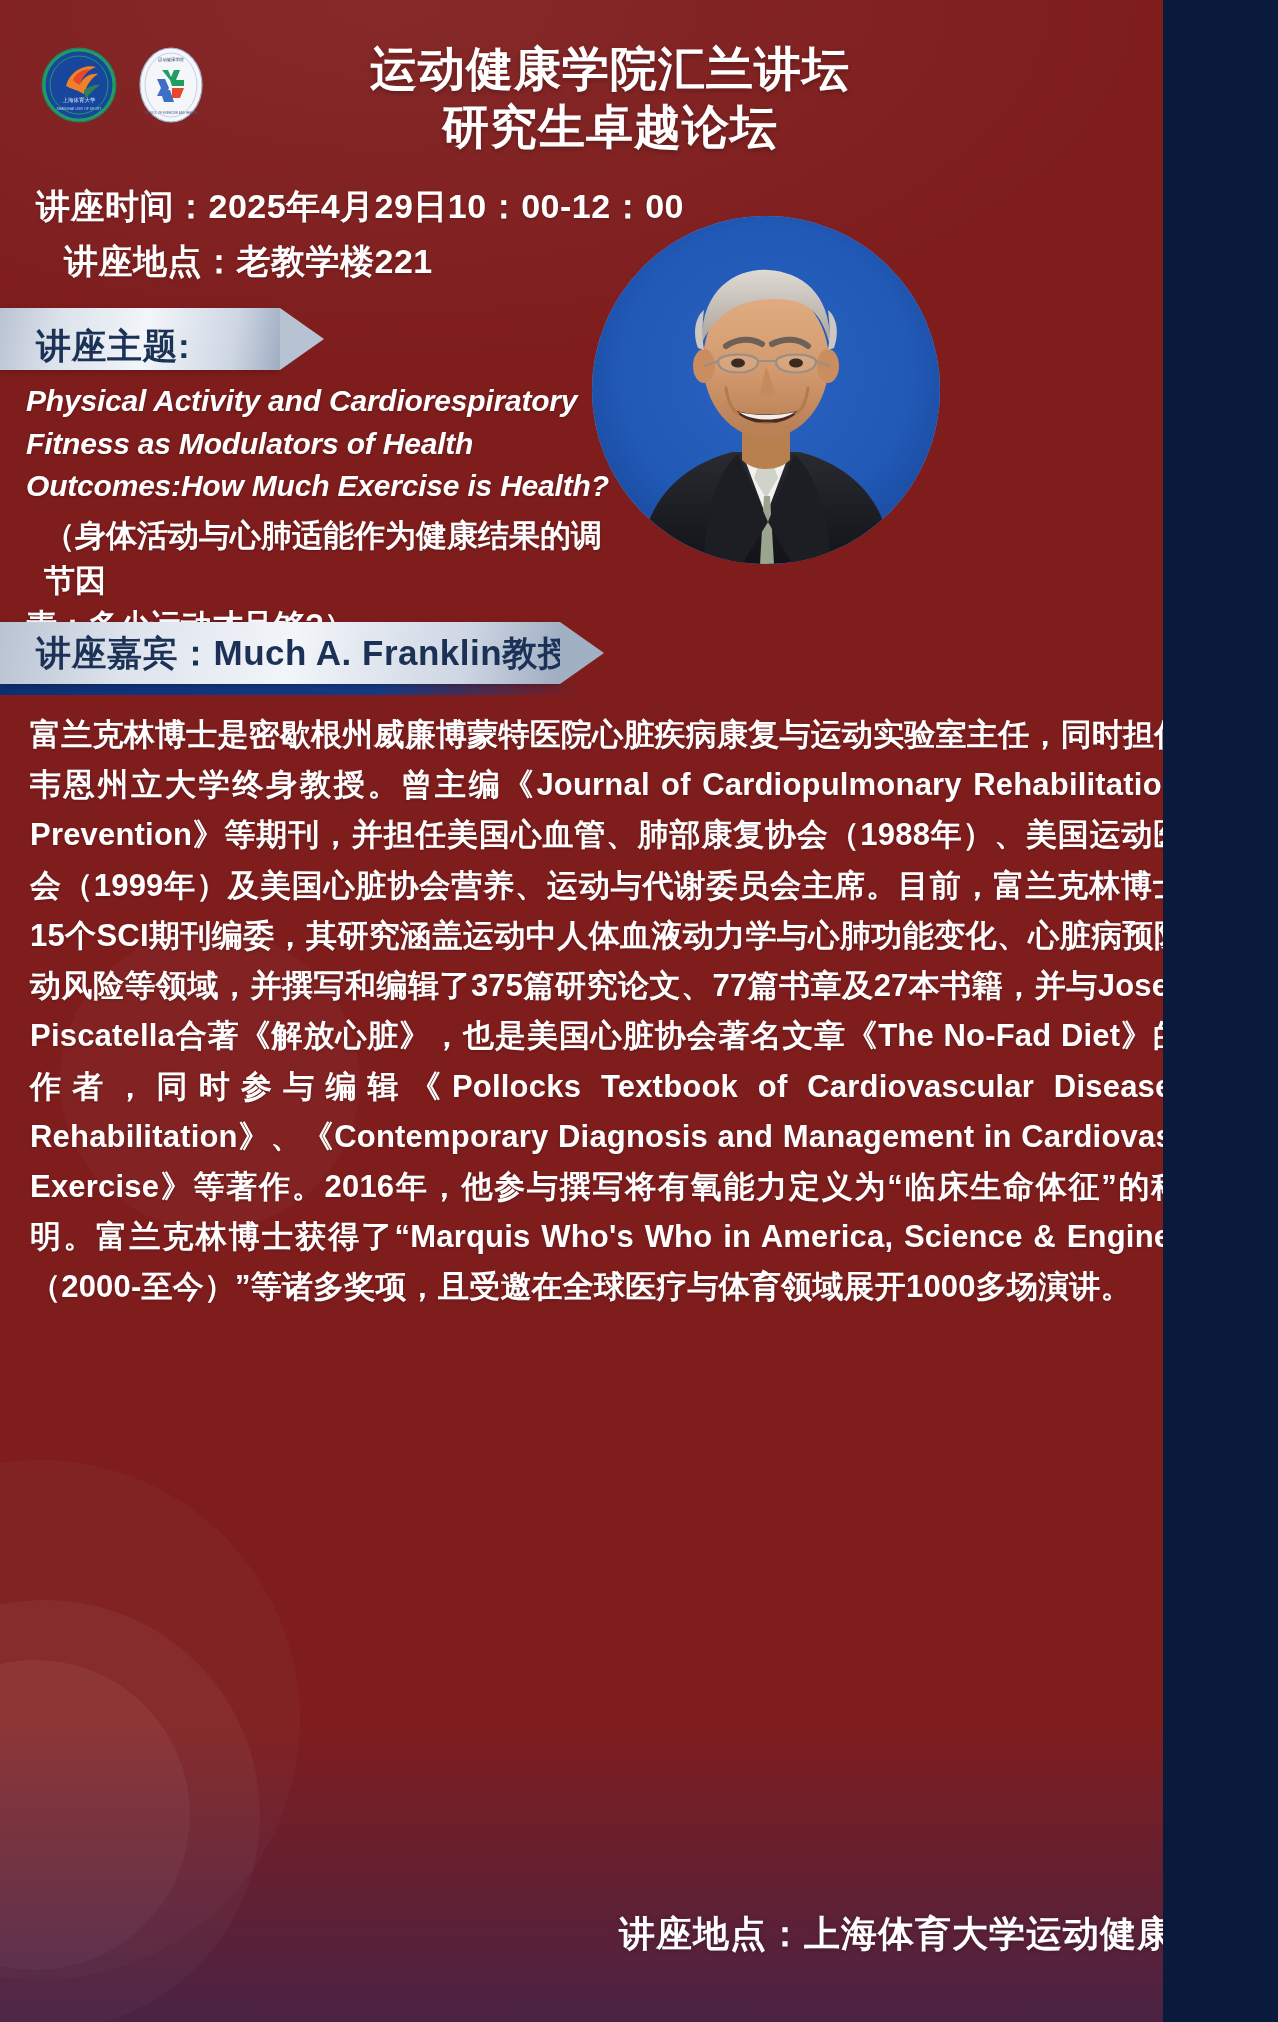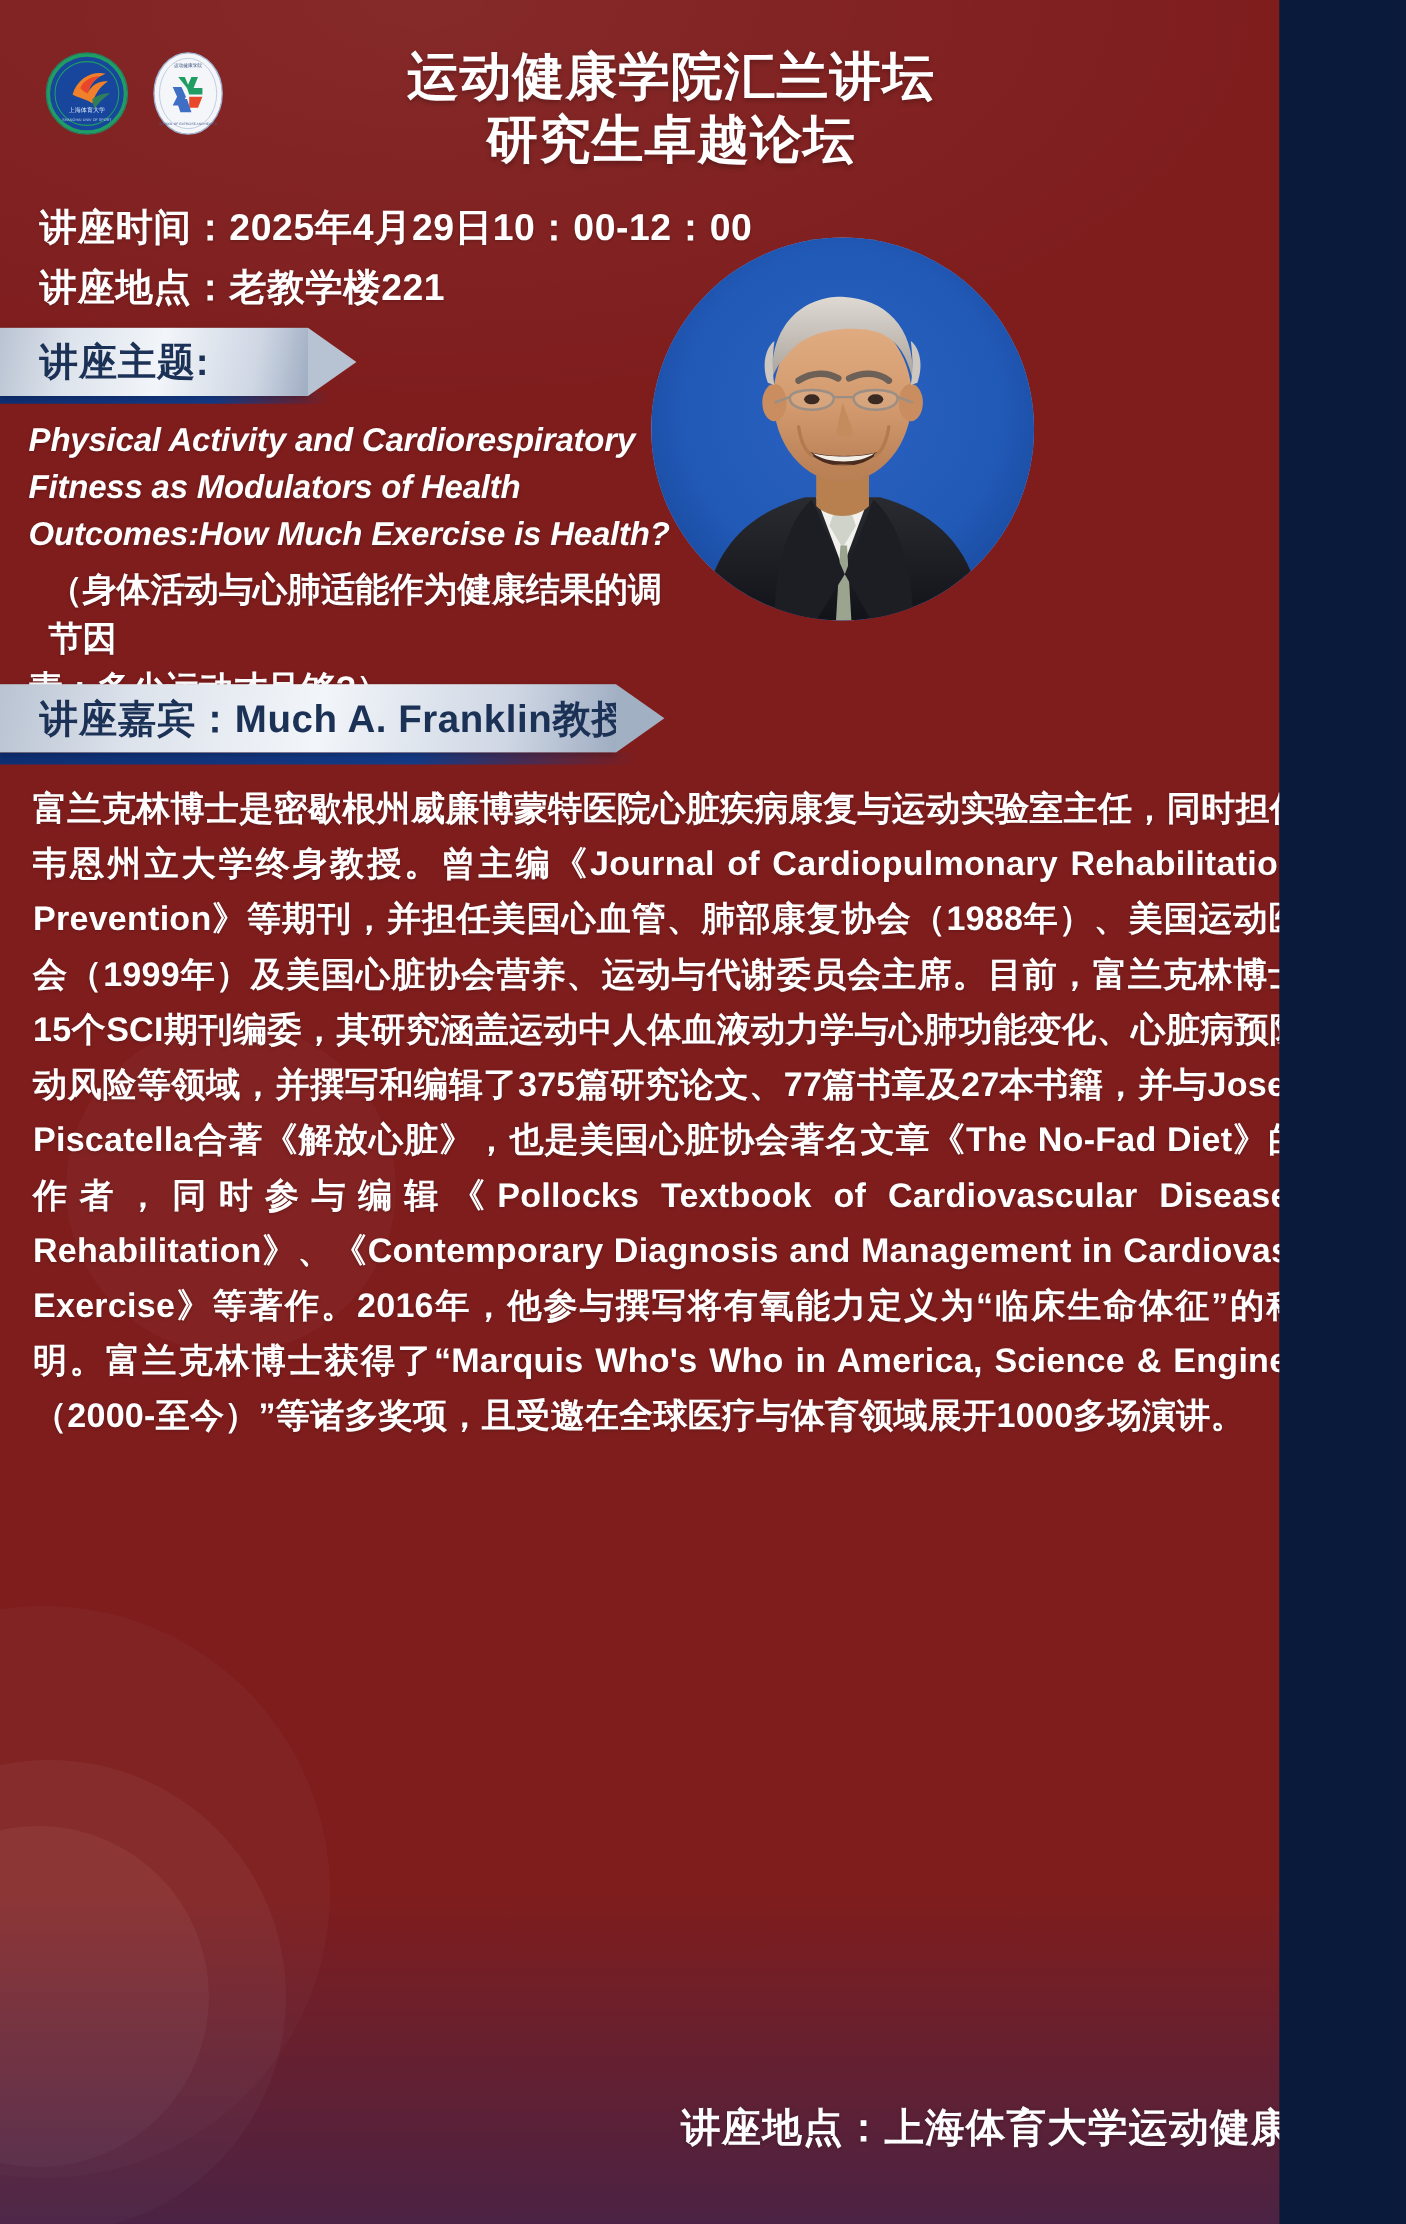--- a/index.html
+++ b/index.html
@@ -99,7 +99,7 @@
     text-shadow: 0 1px 3px rgba(0,0,0,0.22);
   }
   #info-time { top: 184px; }
-  #info-place { top: 239px; }
+  #info-place { top: 239px; margin-left: 28px; }
 
   
   .ribbon {

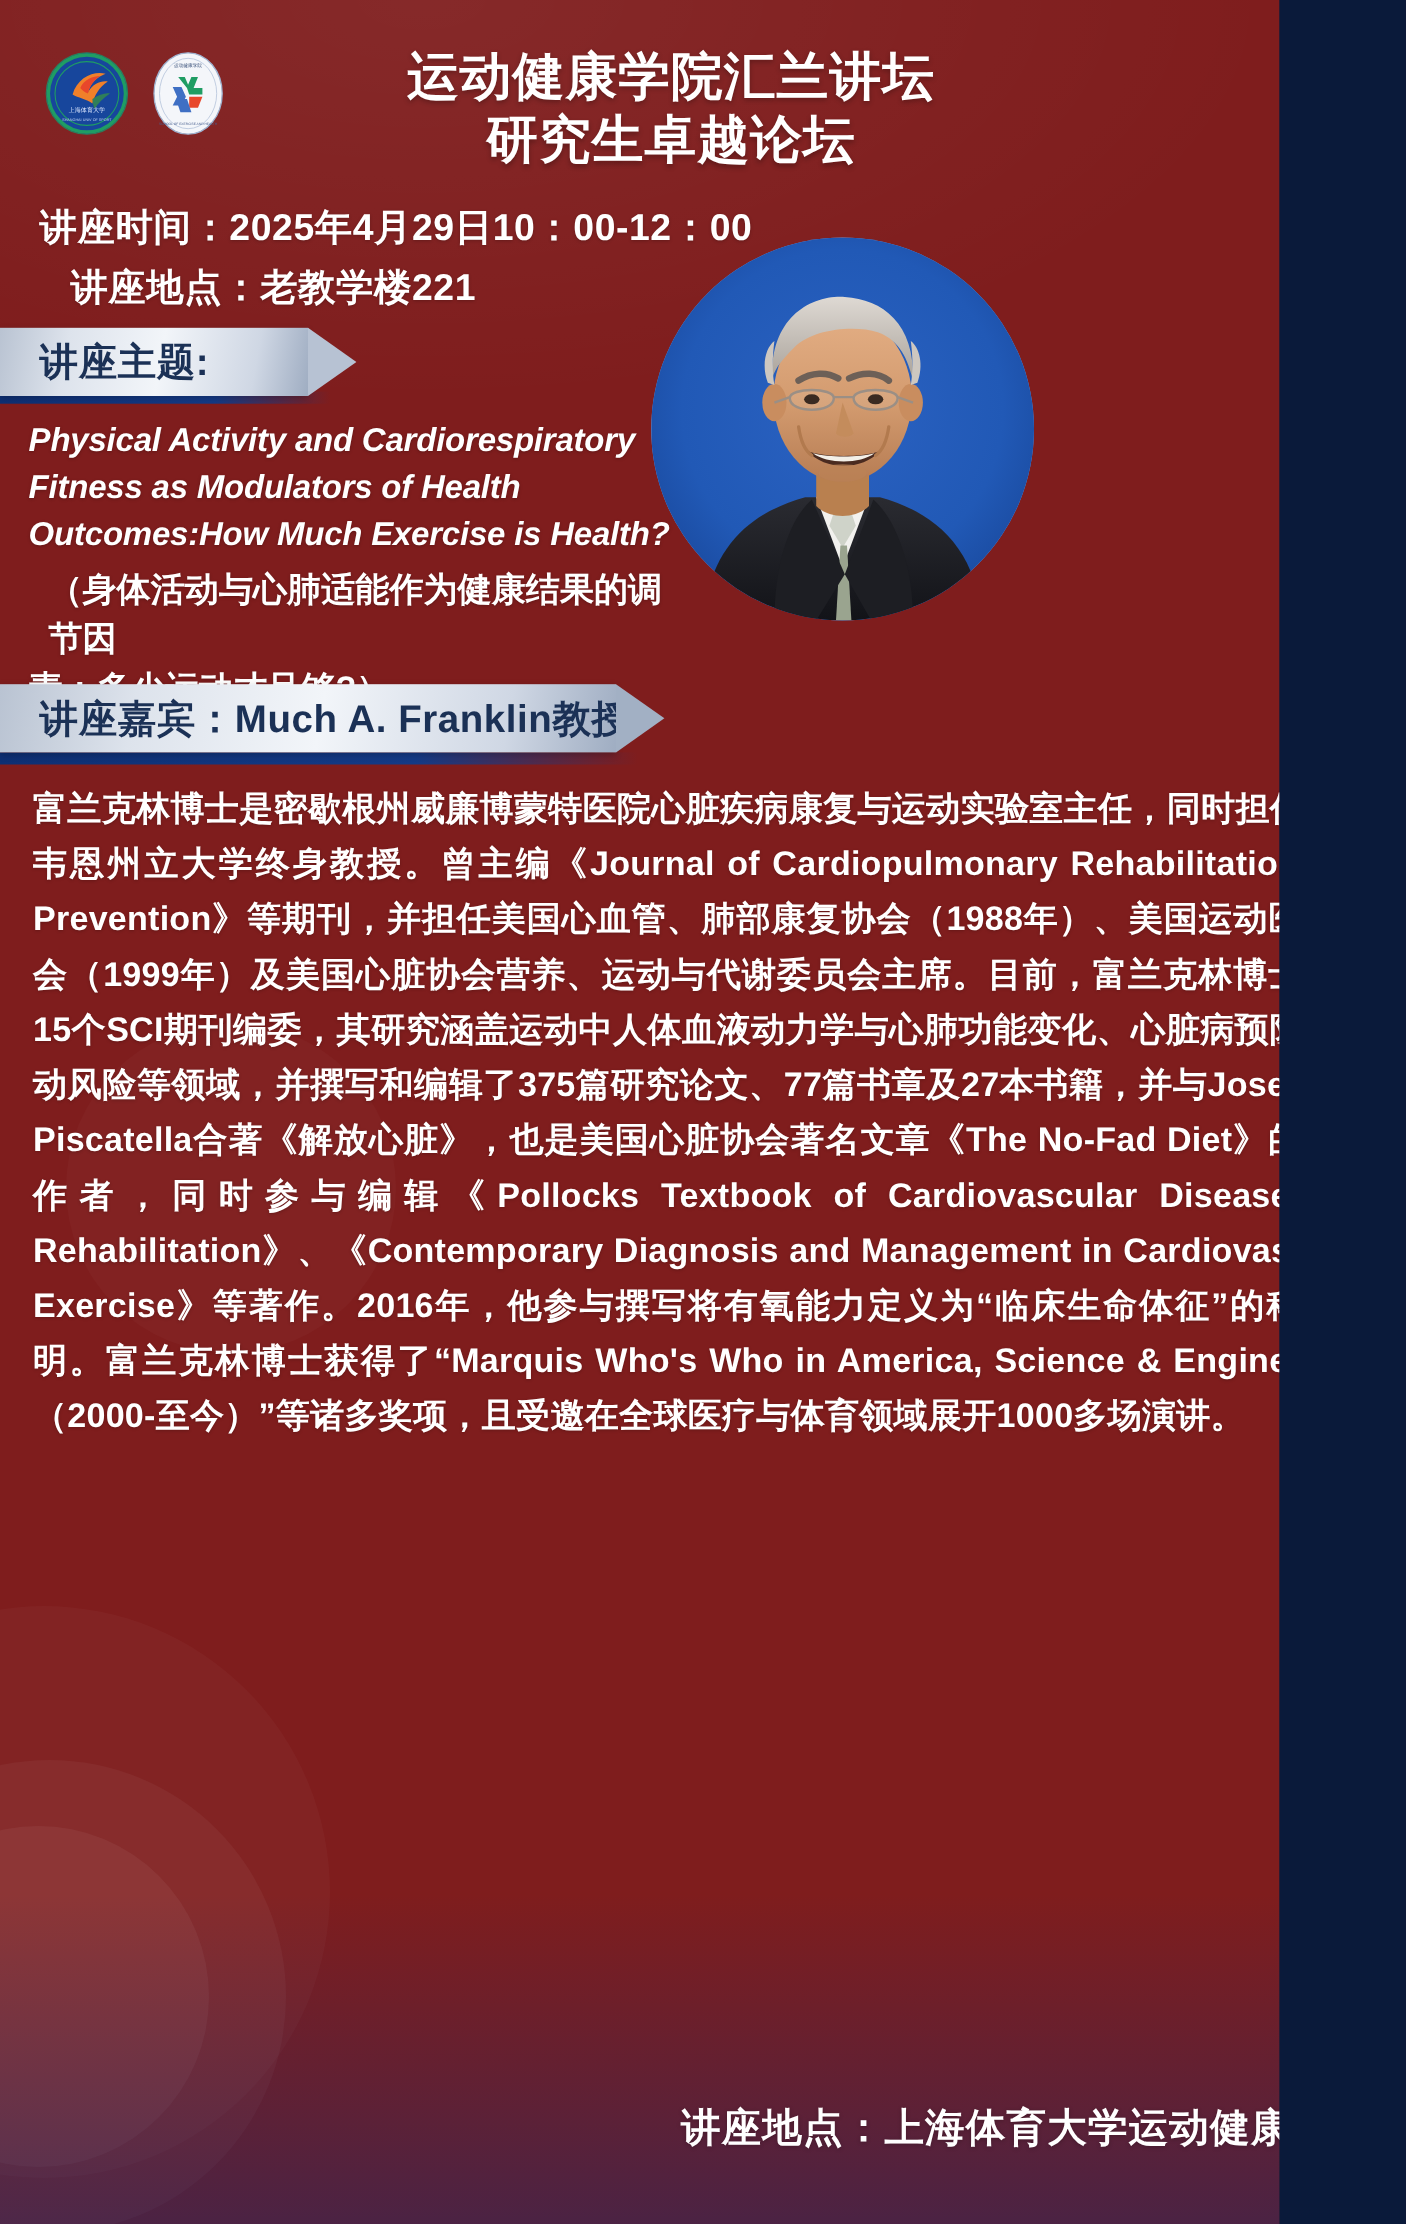--- a/index.html
+++ b/index.html
@@ -128,7 +128,7 @@
     border-bottom: 31px solid transparent;
     border-left: 44px solid #a9b6c8;
   }
-  #ribbon-topic { top: 298px; width: 280px; }
+  #ribbon-topic { top: 308px; width: 280px; align-items: flex-end; }
   #ribbon-topic::after { border-left-color: #b7c2d3; }
   #ribbon-guest { top: 622px; width: 560px; }
   #ribbon-guest::after { border-left-color: #a2b0c4; }

